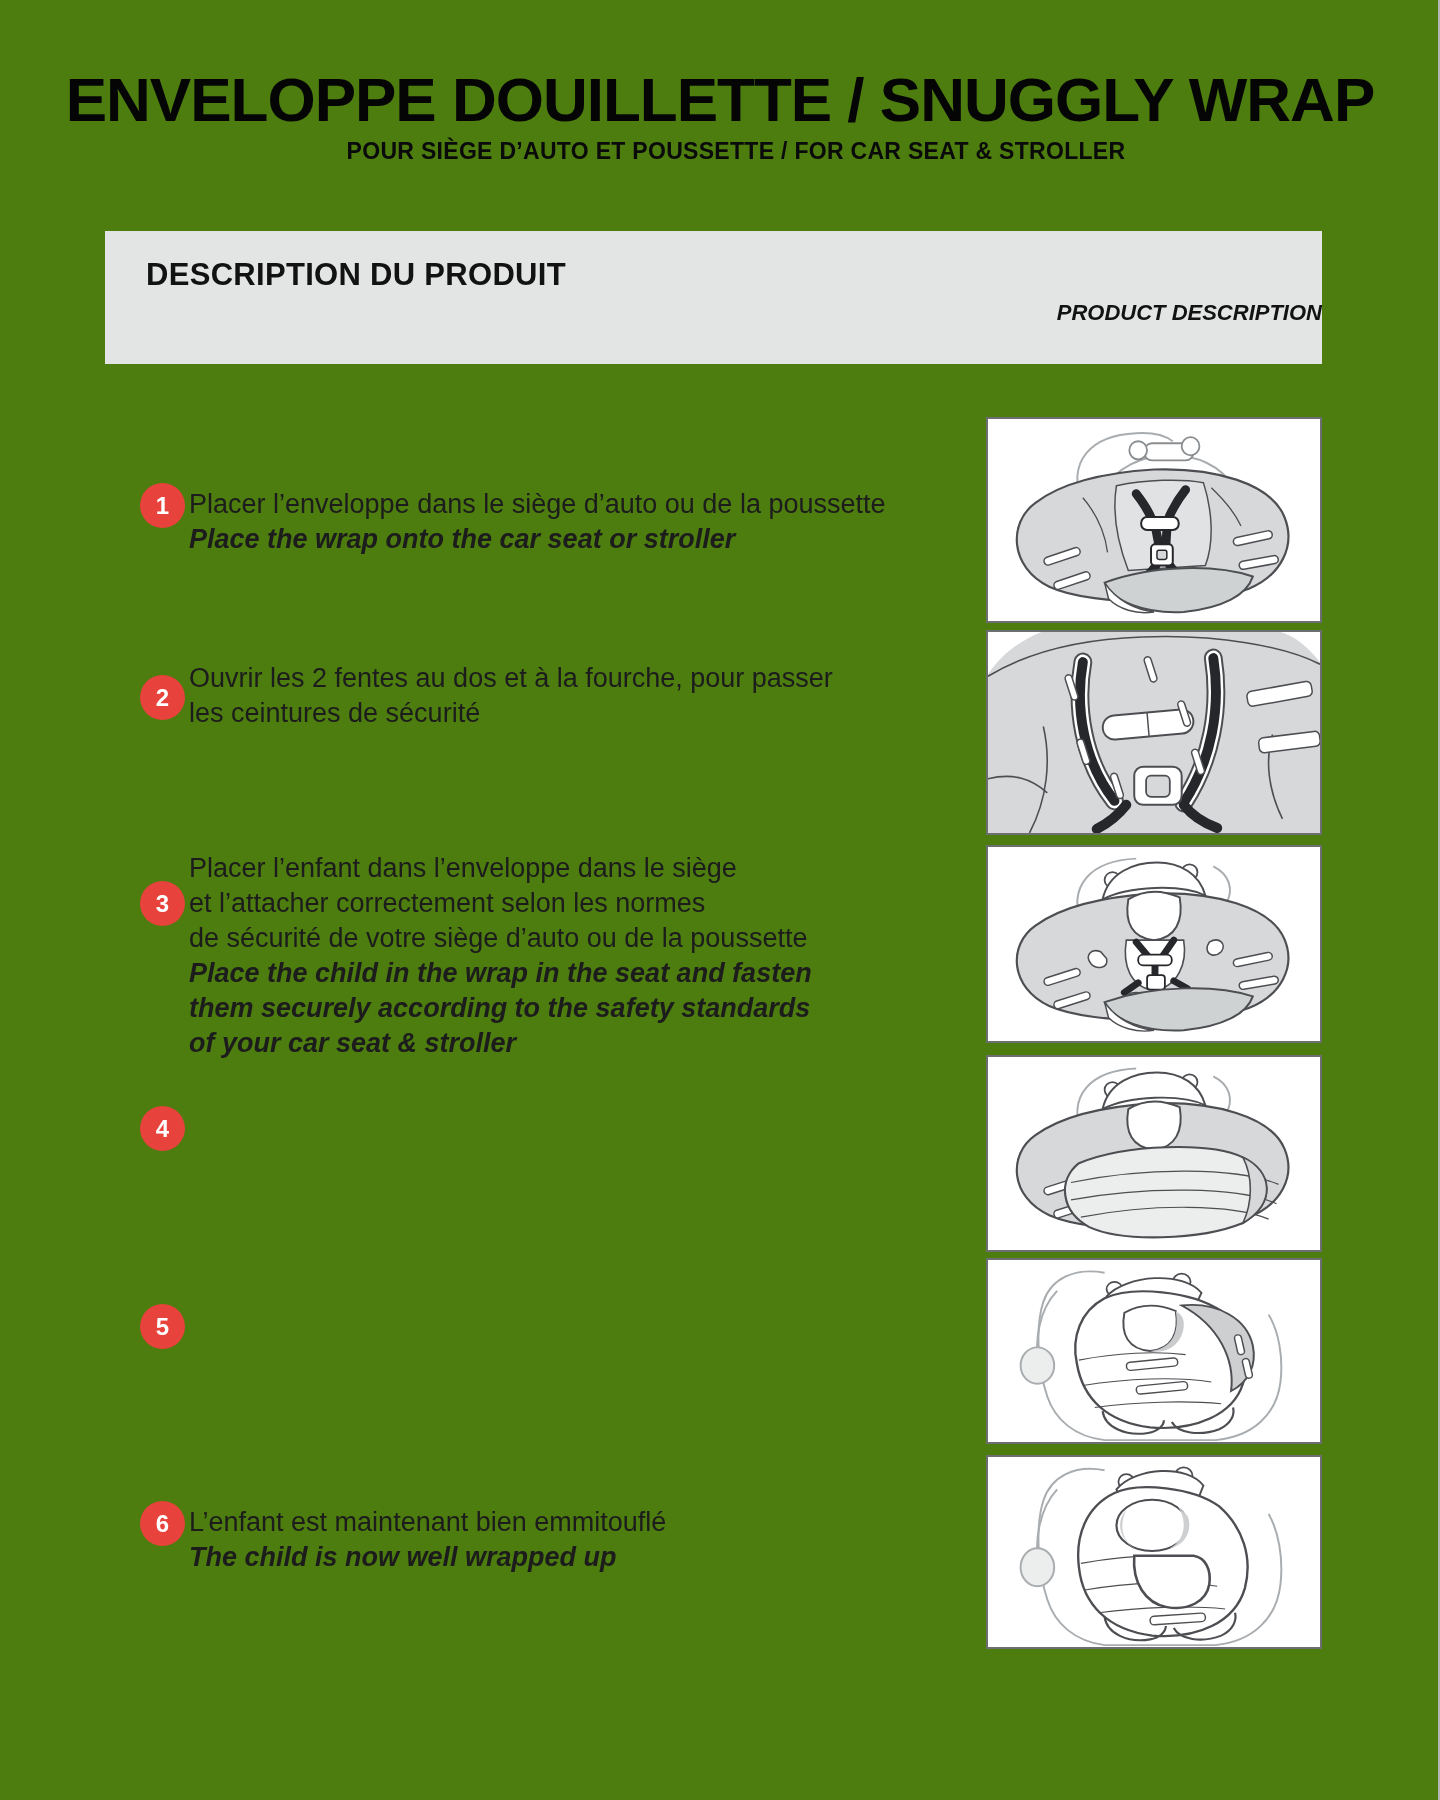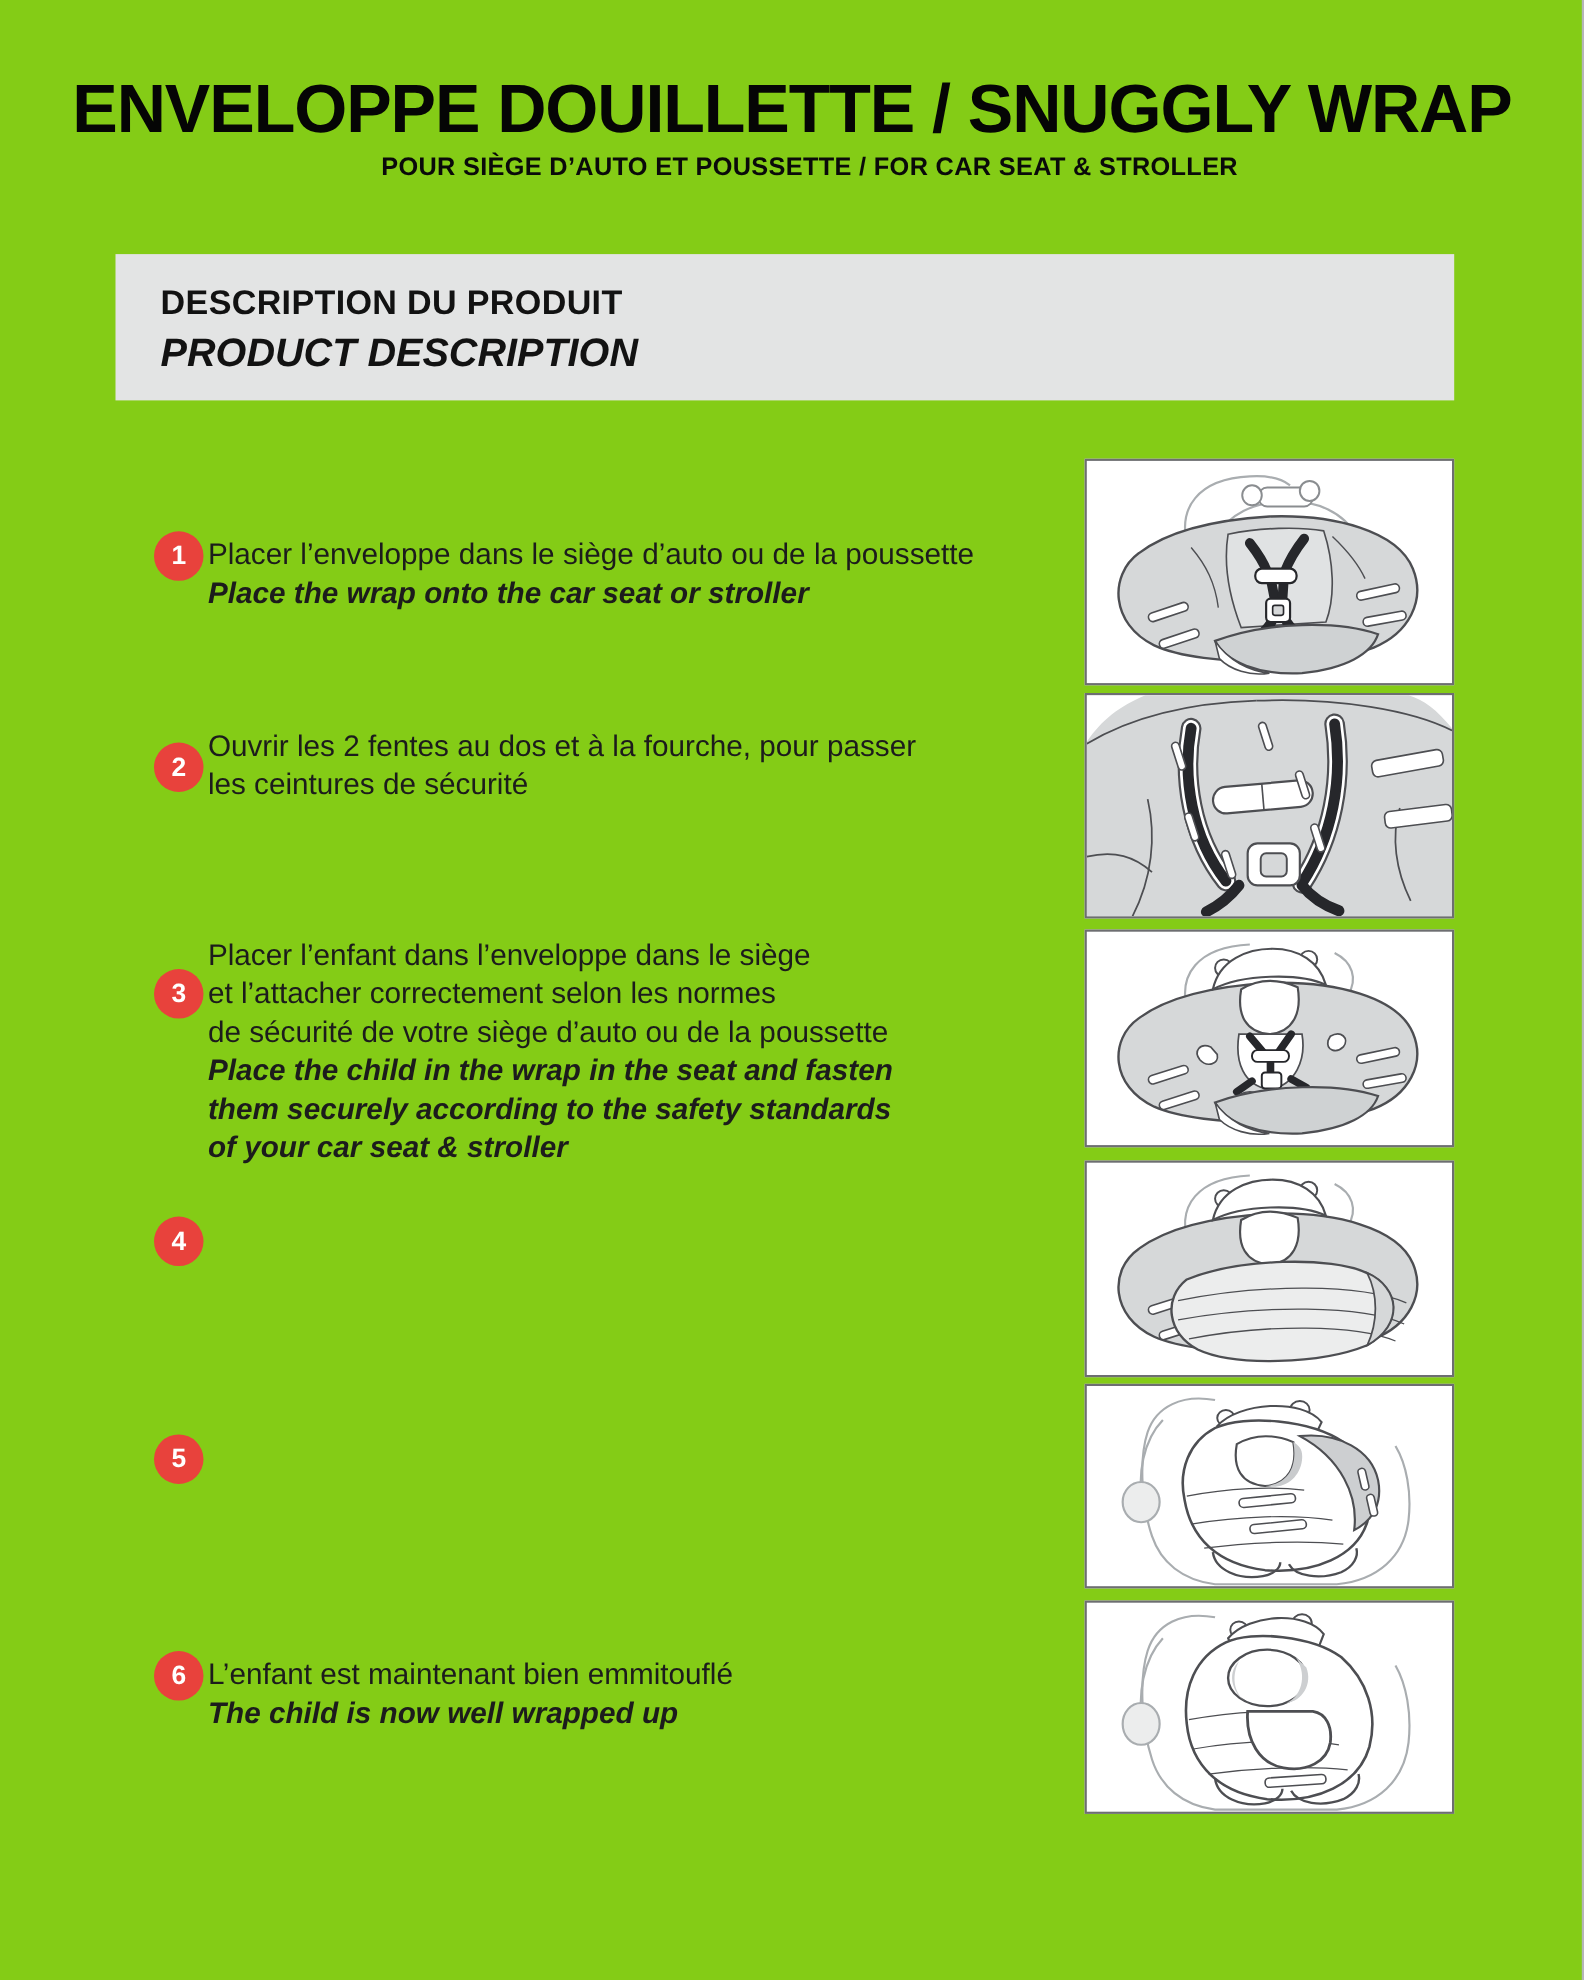--- a/index.html
+++ b/index.html
@@ -14,7 +14,7 @@
   }
   html,body{margin:0;padding:0;}
   body{background:#ffffff;font-family:"Liberation Sans",sans-serif;color:var(--ink);}
-  .page{position:relative;width:1440px;height:1800px;background:#84cc16;overflow:hidden;}
+  .page{position:relative;width:1440px;height:1800px;background:#4d7c0f;overflow:hidden;}
   .edge-line{position:absolute;right:0;top:0;width:2px;height:1800px;background:var(--edge-line);}
 
   .title{position:absolute;top:64px;left:0;width:1440px;text-align:center;

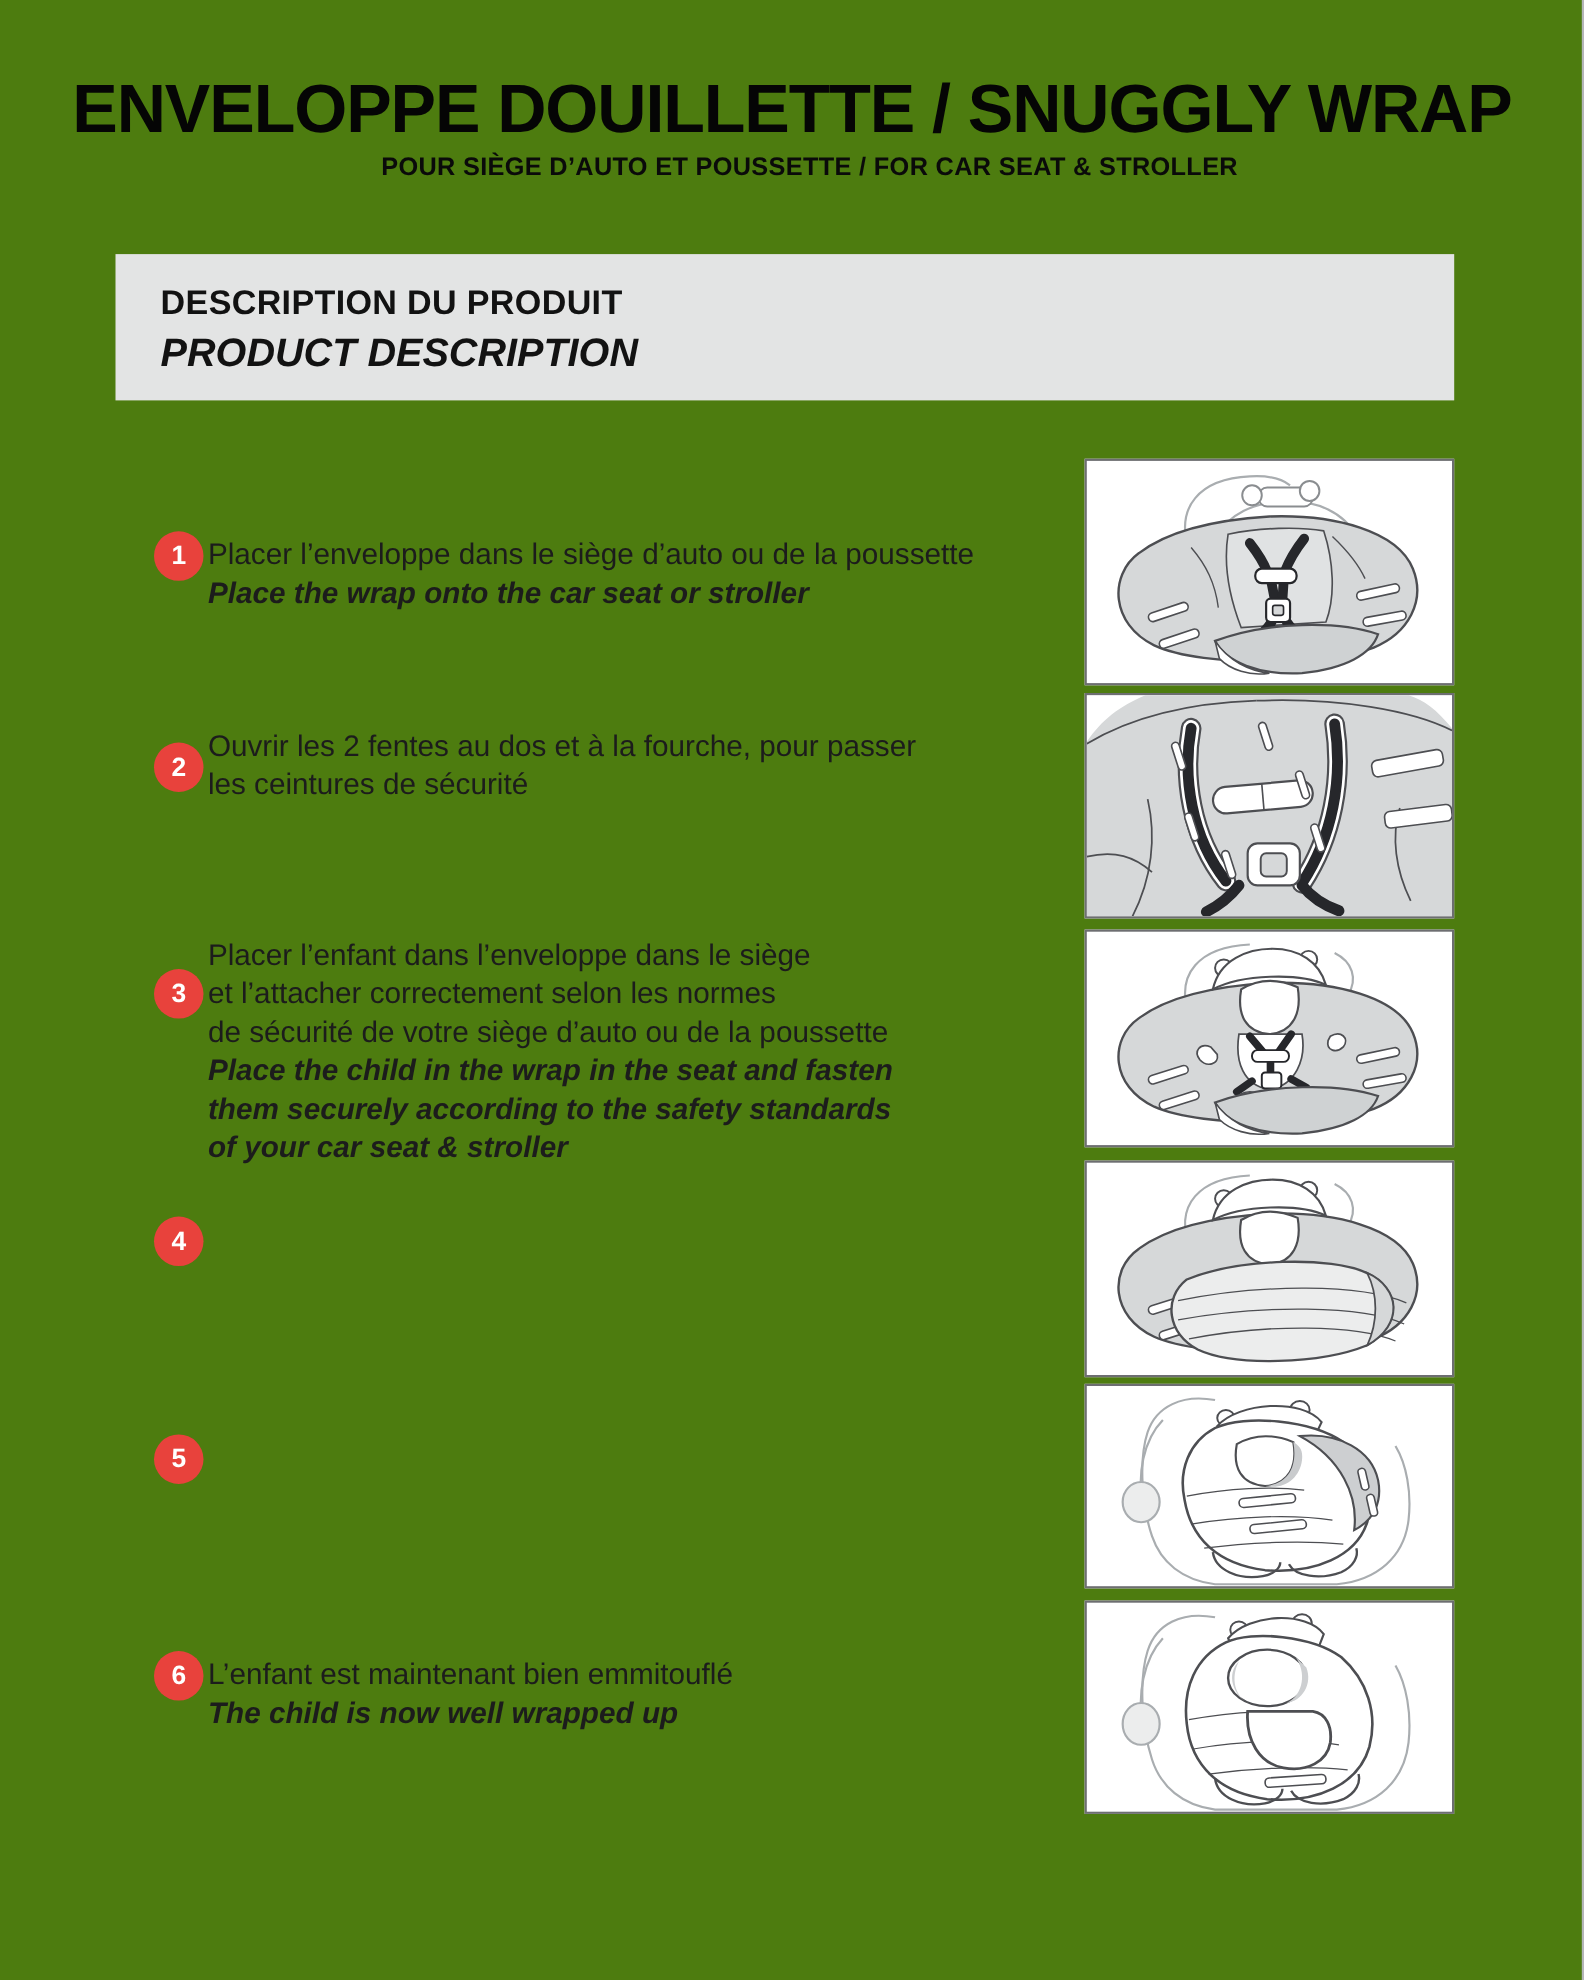--- a/index.html
+++ b/index.html
@@ -25,7 +25,7 @@
   .banner{position:absolute;left:105px;top:231px;width:1217px;height:133px;
           background:var(--banner-gray);box-sizing:border-box;padding:26px 0 0 41px;}
   .banner .h-fr{font-size:31px;font-weight:bold;letter-spacing:.3px;color:#121212;}
-  .banner .h-en{font-size:36px;font-weight:bold;font-style:italic;margin-top:7px;color:#121212;}
+  .banner .h-en{font-size:22px;font-weight:bold;font-style:italic;margin-top:7px;color:#121212;text-align:right;}
 
   .step{position:absolute;left:140px;display:flex;gap:4px;width:840px;}
   .badge{width:45px;height:45px;border-radius:50%;background:var(--badge-red);

